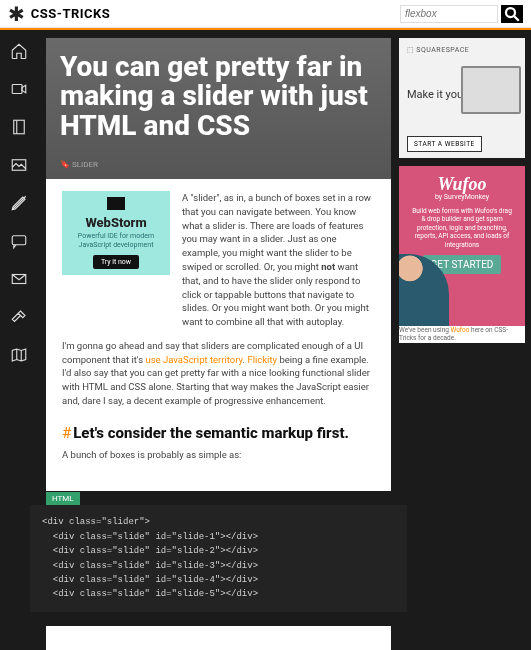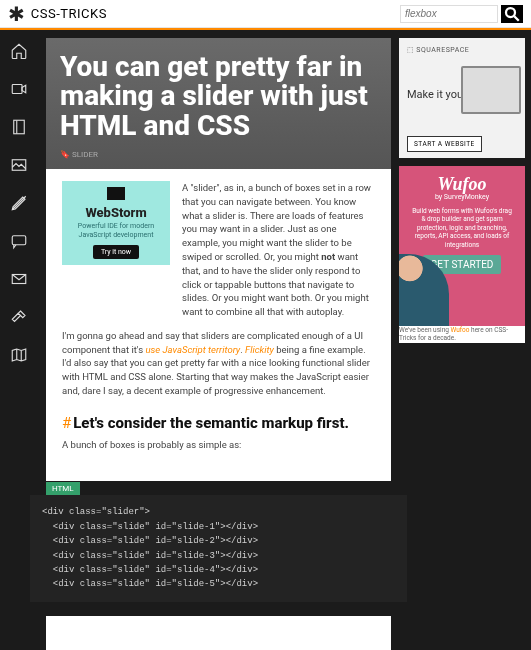--- a/index.html
+++ b/index.html
@@ -7,7 +7,7 @@
 .top-bar { background:#fff; height:28px; display:flex; align-items:center; justify-content:space-between; padding:0 8px; border-bottom:1px solid #e5e5e5; }
 .logo-area { display:flex; align-items:center; gap:6px; }
 .asterisk { font-size:20px; color:#222; }
-.logo-text { font-weight:400; font-size:13px; letter-spacing:0.5px; }
+.logo-text { font-weight:700; font-size:13px; letter-spacing:0.5px; }
 .search-area { display:flex; align-items:center; gap:3px; }
 .search-input { width:98px; height:18px; font-size:10px; padding:0 4px; border:1px solid #ddd; font-style:italic; color:#888; }
 .search-btn { background:#000; color:#fff; border:none; width:22px; height:18px; display:flex; align-items:center; justify-content:center; cursor:pointer; }

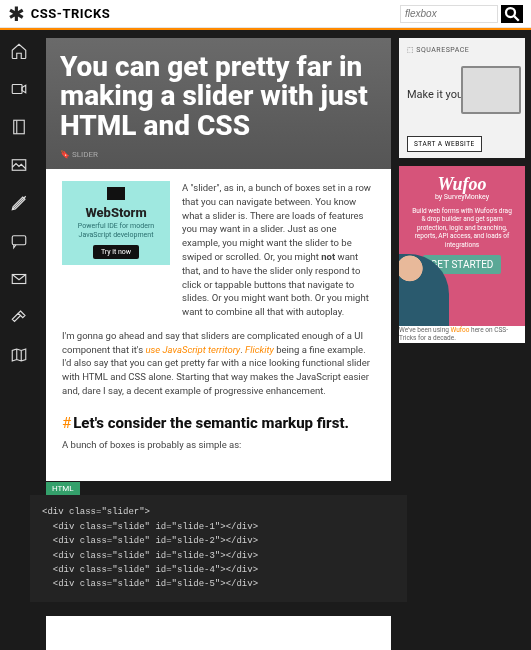--- a/index.html
+++ b/index.html
@@ -17,7 +17,7 @@
 .nav-item { width:22px; height:22px; display:flex; align-items:center; justify-content:center; color:#ddd; cursor:pointer; }
 .main-col { flex:1; padding:8px 8px 0 8px; min-width:0; }
 .hero { background:#5c5c5c; background:linear-gradient(#6a6a6a,#555); padding:14px 14px 10px 14px; }
-.hero-title { color:#fff; font-size:28px; font-weight:800; line-height:1.05; margin-bottom:10px; }
+.hero-title { color:#fff; font-size:28px; font-weight:800; line-height:1.05; margin-bottom:20px; }
 .byline { color:#ddd; font-size:8.5px; }
 .byline a { color:#ff8a00; text-decoration:none; font-weight:600; }
 .tag { color:#aaa; font-size:8px; margin-top:3px; }

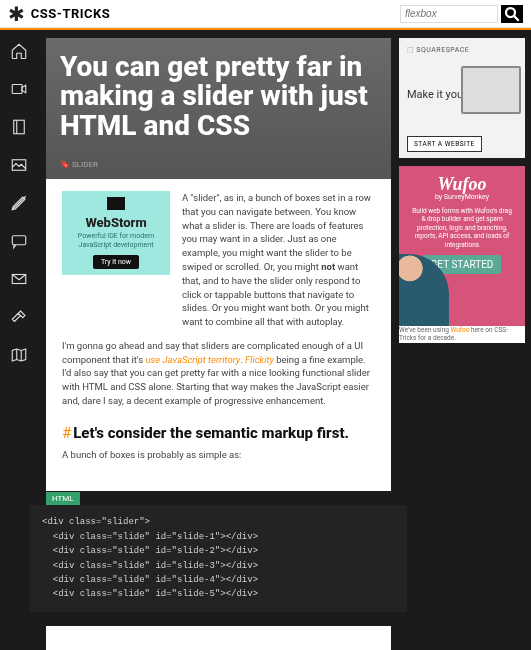--- a/index.html
+++ b/index.html
@@ -31,7 +31,7 @@
 .intro-text { flex:1; font-size:9.5px; color:#444; line-height:1.45; }
 .intro-text em { font-weight:700; font-style:normal; }
 .para { font-size:9.5px; color:#444; line-height:1.45; margin-bottom:10px; }
-.para a { color:#ff8a00; text-decoration:none;font-style:italic; }
+.para a { color:#ff8a00; text-decoration:none; }
 .h2 { font-size:15px; font-weight:800; color:#111; margin:16px 0 6px 0; }
 .hash { color:#ff8a00; font-weight:400; margin-right:2px; }
 .code-label { background:#2e8b57; background:#34a06b; color:#fff; font-size:8px; padding:2px 6px; display:inline-block; }

